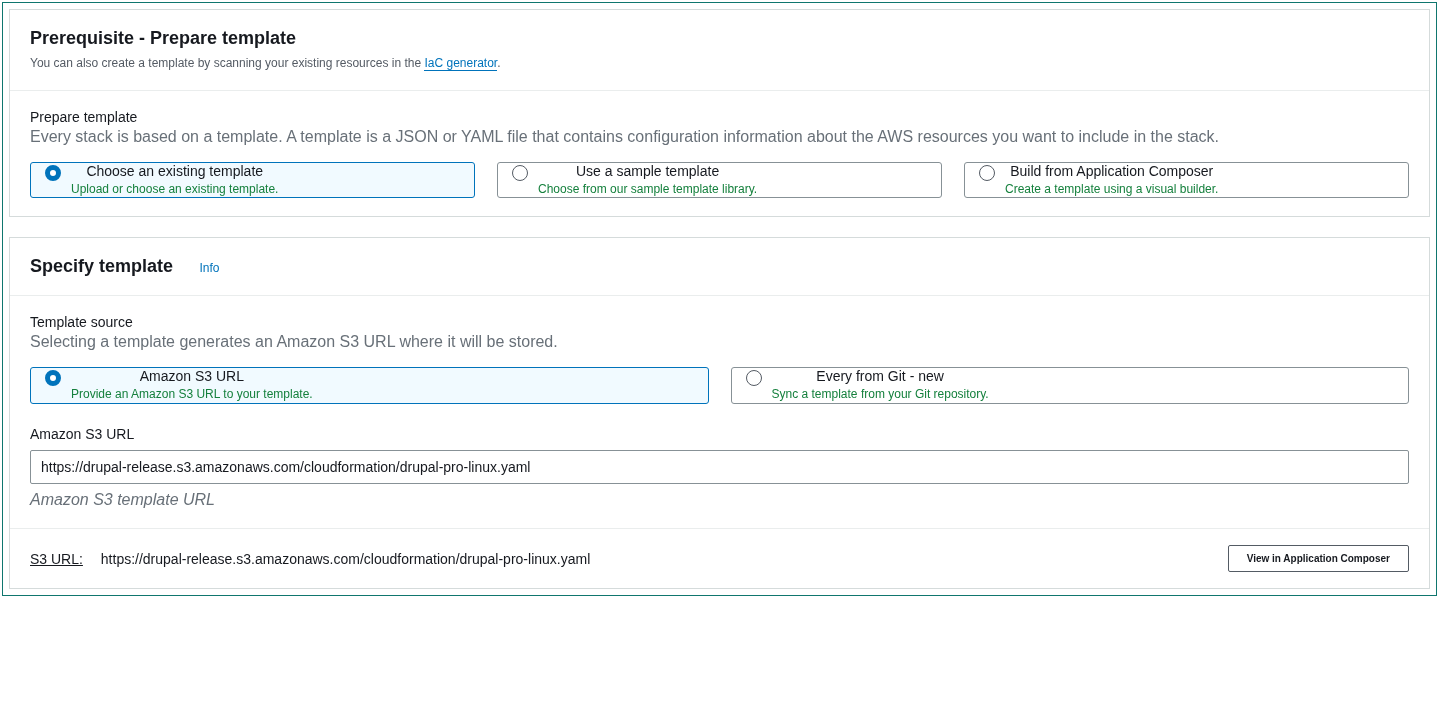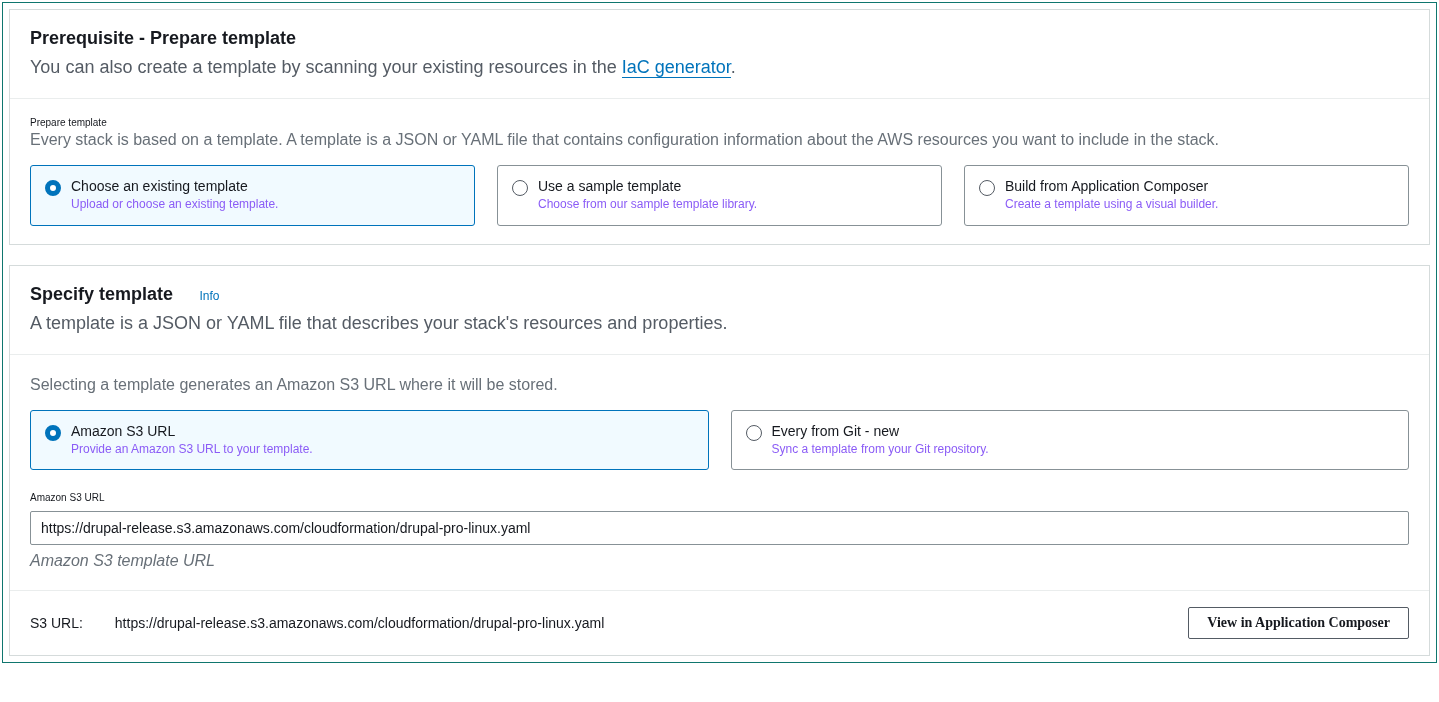--- a/index.html
+++ b/index.html
@@ -48,7 +48,7 @@
     }
 
     .panel-desc {
-      font-size: 18px;
+      font-size: 12px;
       color: #545b64;
       margin-top: 6px;
       line-height: 1.4;

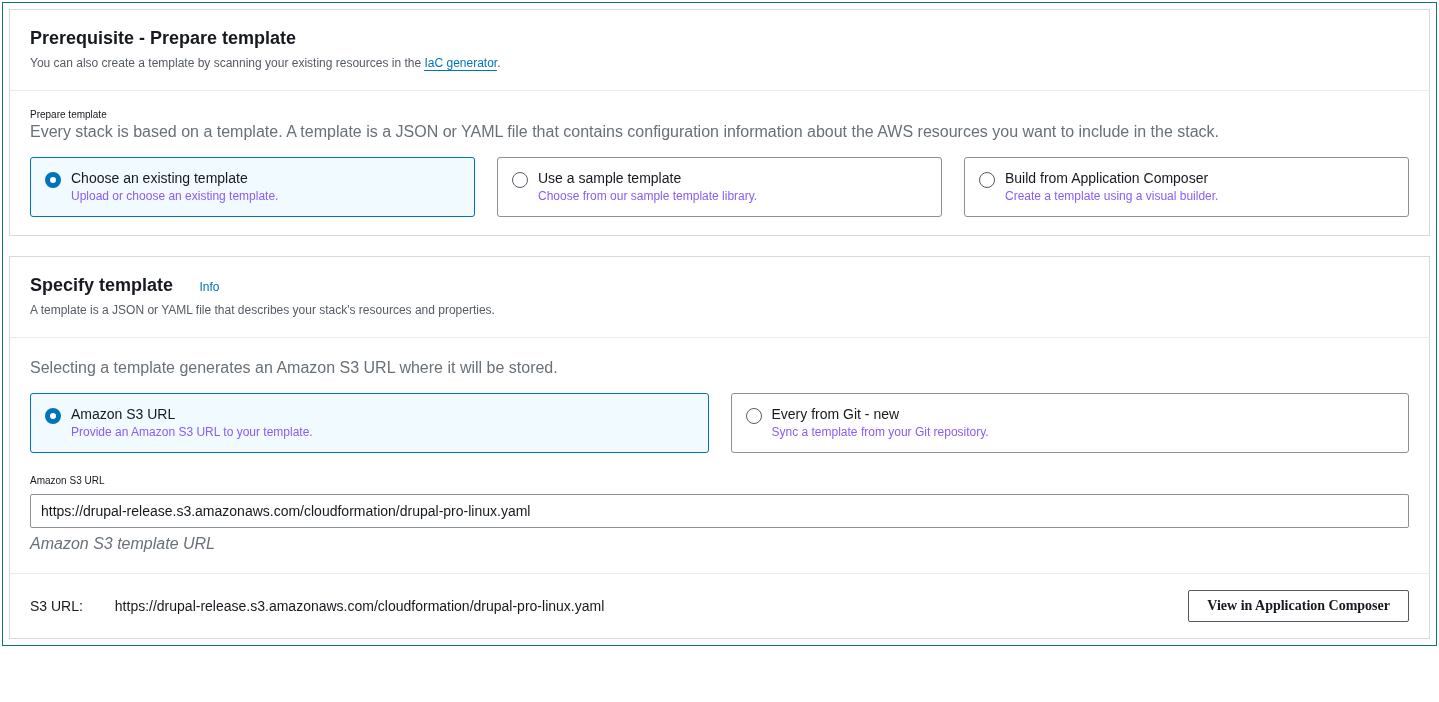--- a/index.html
+++ b/index.html
@@ -66,7 +66,7 @@
     }
 
     .field-label {
-      font-size: 10px;
+      font-size: 14px;
       color: #16191f;
       font-weight: 400;
     }

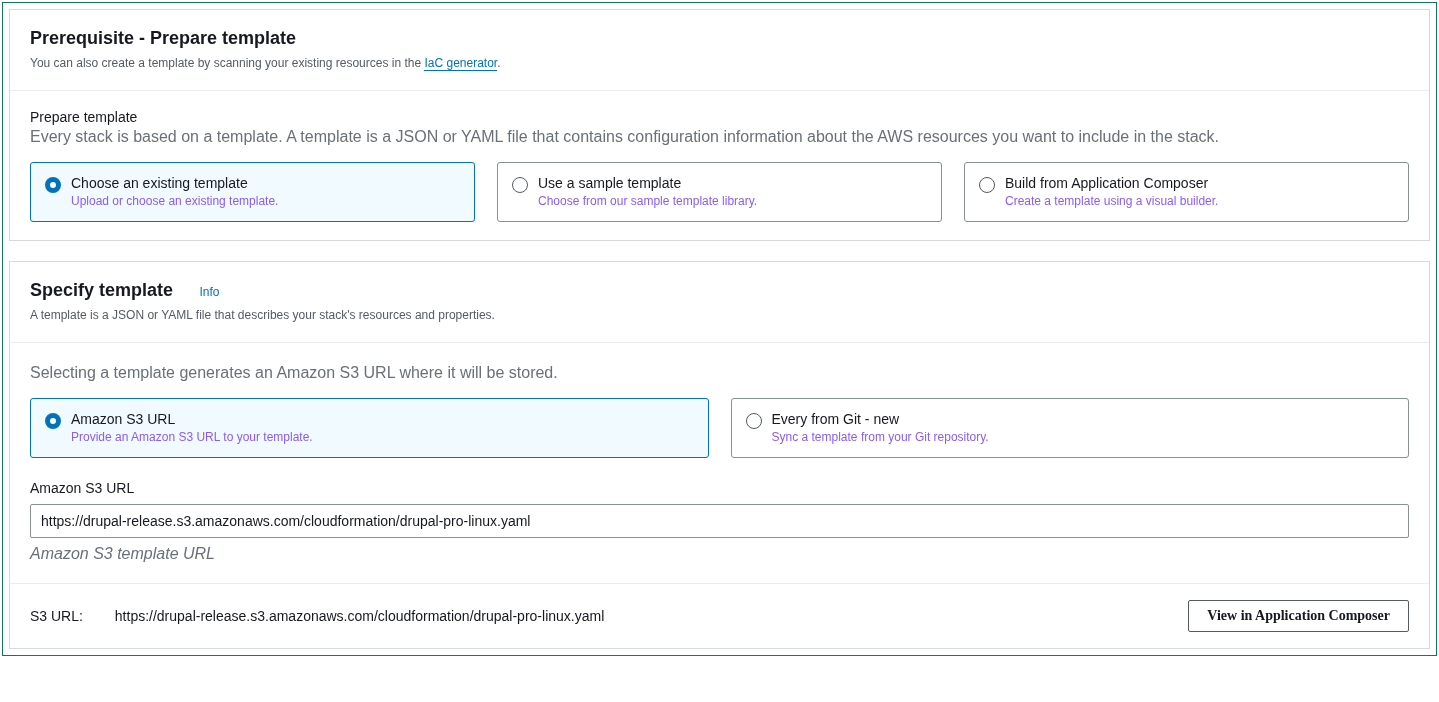--- a/index.html
+++ b/index.html
@@ -88,12 +88,13 @@
       flex: 1;
       border: 1px solid #879196;
       border-radius: 3px;
-      padding: 12px 14px;
+      padding: 0 14px;
       display: flex;
       align-items: flex-start;
       gap: 10px;
       cursor: pointer;
       background: #ffffff;
+      text-align: center;
     }
 
     .option-card.selected {

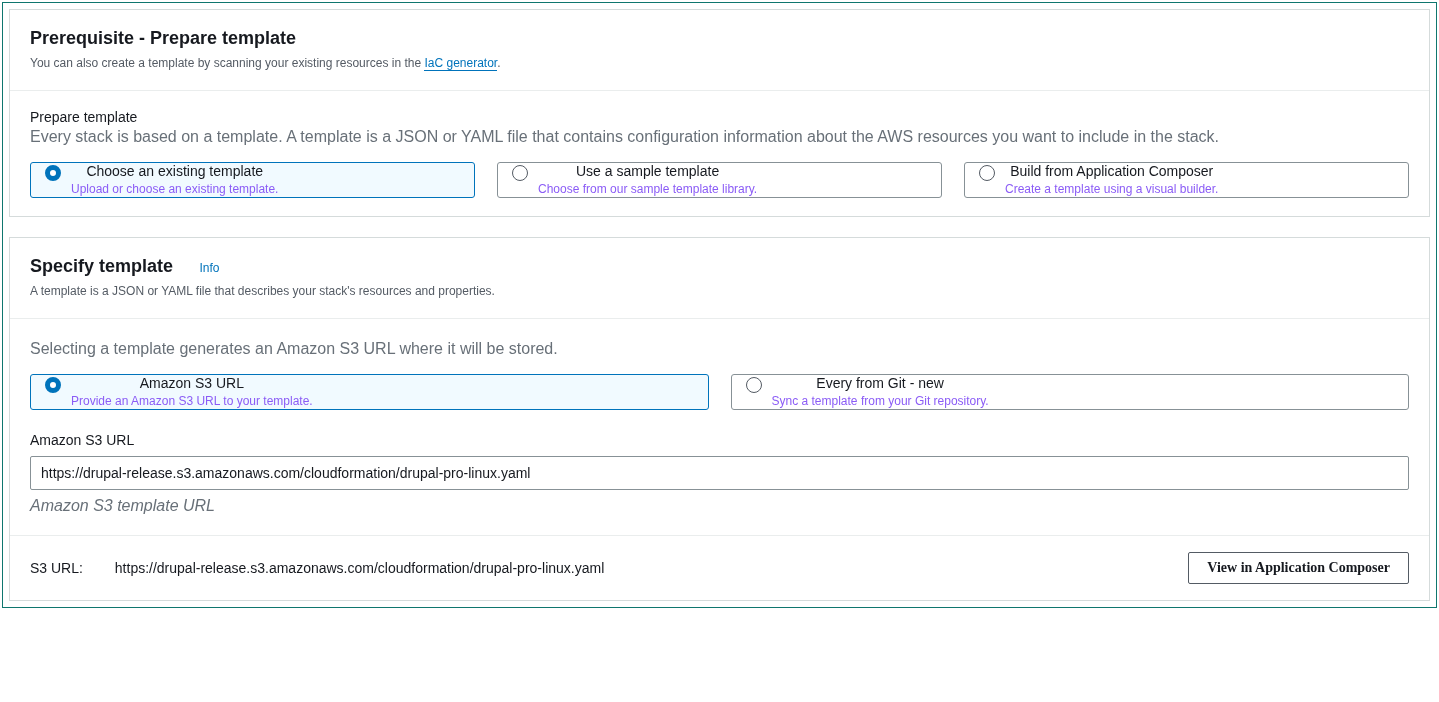--- a/index.html
+++ b/index.html
@@ -127,7 +127,7 @@
 
     .option-body .option-sub {
       font-size: 12px;
-      color: #8b5cf6;
+      color: #15803d;
       margin-top: 3px;
       line-height: 1.3;
     }

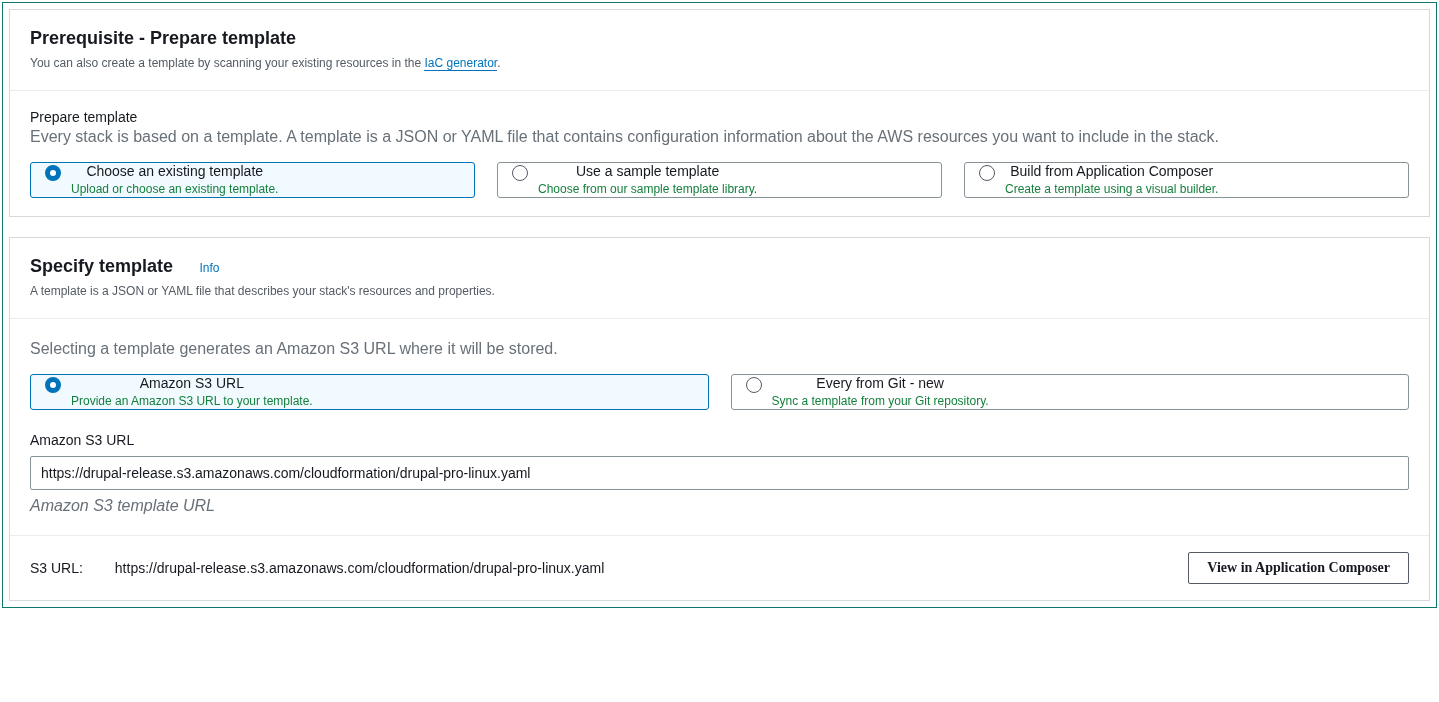--- a/index.html
+++ b/index.html
@@ -220,7 +220,6 @@
     <div class="panel-header">
       <h2 class="panel-title">Specify template</h2>
       <span class="info-link">Info</span>
-      <p class="panel-desc">A template is a JSON or YAML file that describes your stack's resources and properties.</p>
     </div>
 
     <div class="section">

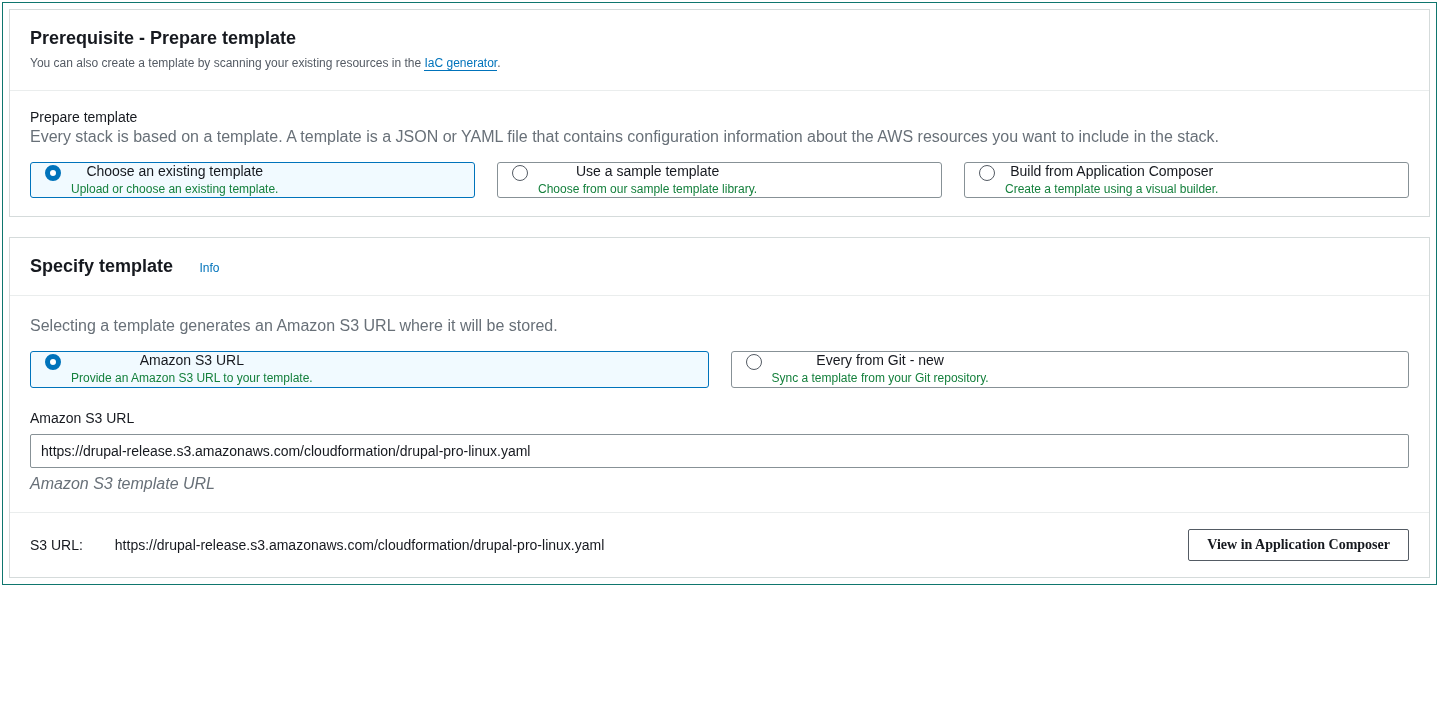--- a/index.html
+++ b/index.html
@@ -223,6 +223,7 @@
     </div>
 
     <div class="section">
+      <div class="field-label">Template source</div>
       <div class="field-hint">Selecting a template generates an Amazon S3 URL where it will be stored.</div>
 
       <div class="option-row">

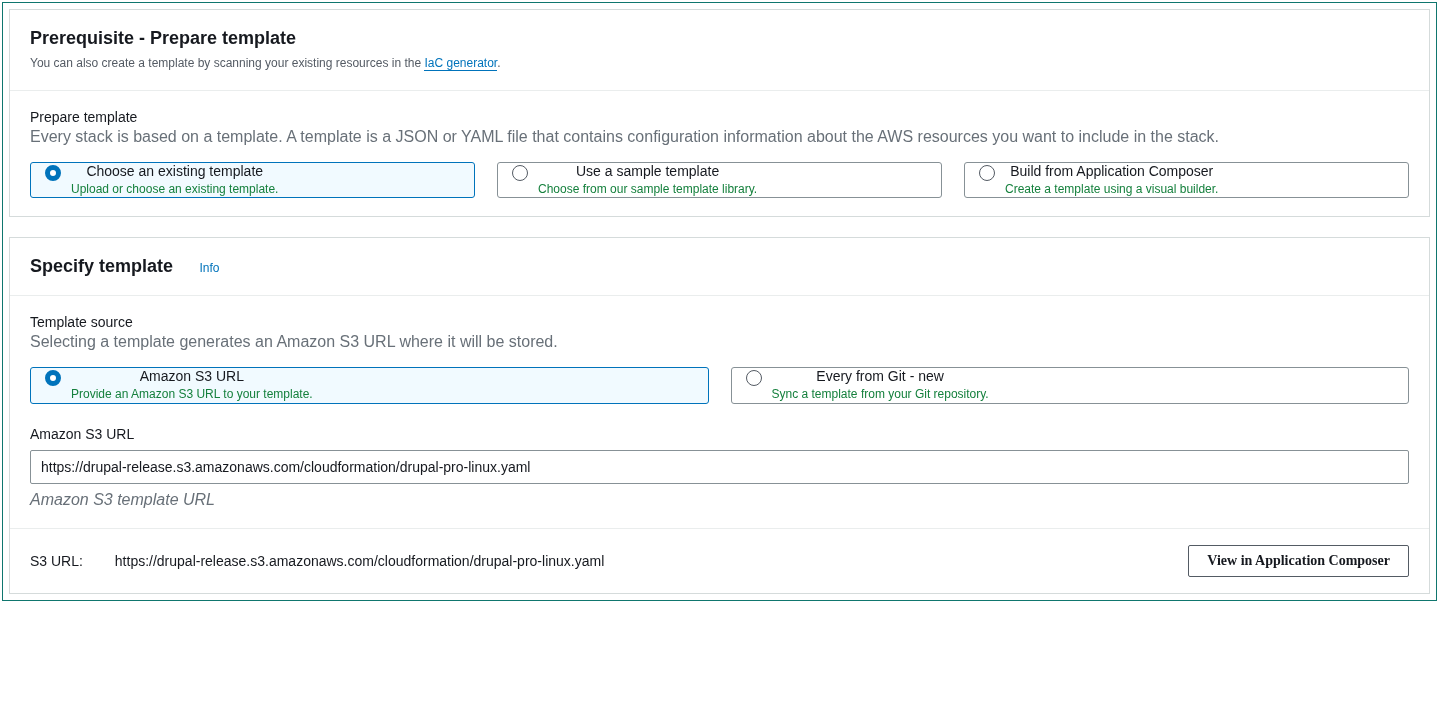--- a/index.html
+++ b/index.html
@@ -159,7 +159,7 @@
       color: #16191f;
     }
 
-    .s3-display-label { margin-right: 28px; }
+    .s3-display-label { margin-right: 14px; text-decoration: underline; }
 
     .btn {
       border: 1px solid #545b64;

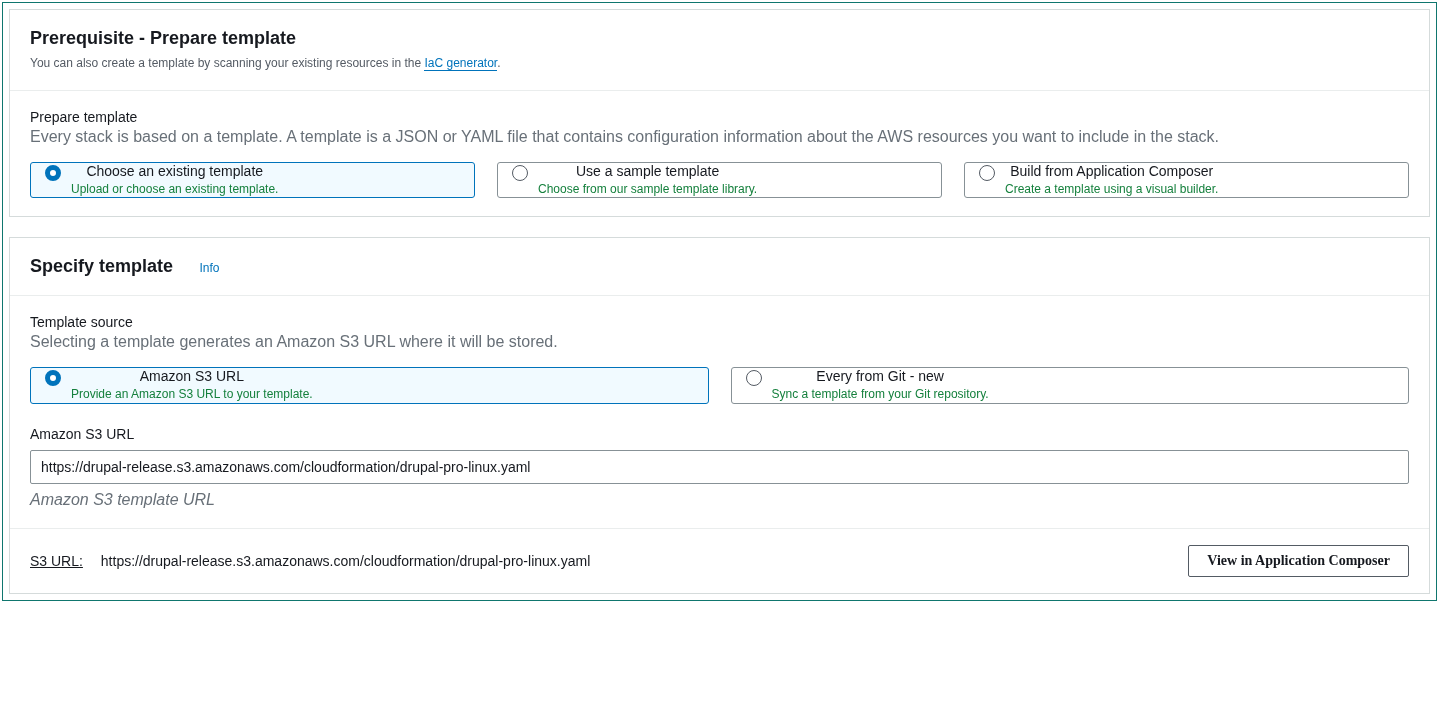--- a/index.html
+++ b/index.html
@@ -165,12 +165,12 @@
       border: 1px solid #545b64;
       background: #ffffff;
       color: #16191f;
-      font-size: 14px;
+      font-size: 10px;
       font-weight: 700;
       padding: 7px 18px;
       border-radius: 2px;
       cursor: pointer;
-      font-family: Liberation Serif, serif;
+      font-family: Liberation Sans, sans-serif;
     }
   </style>
 </head>

